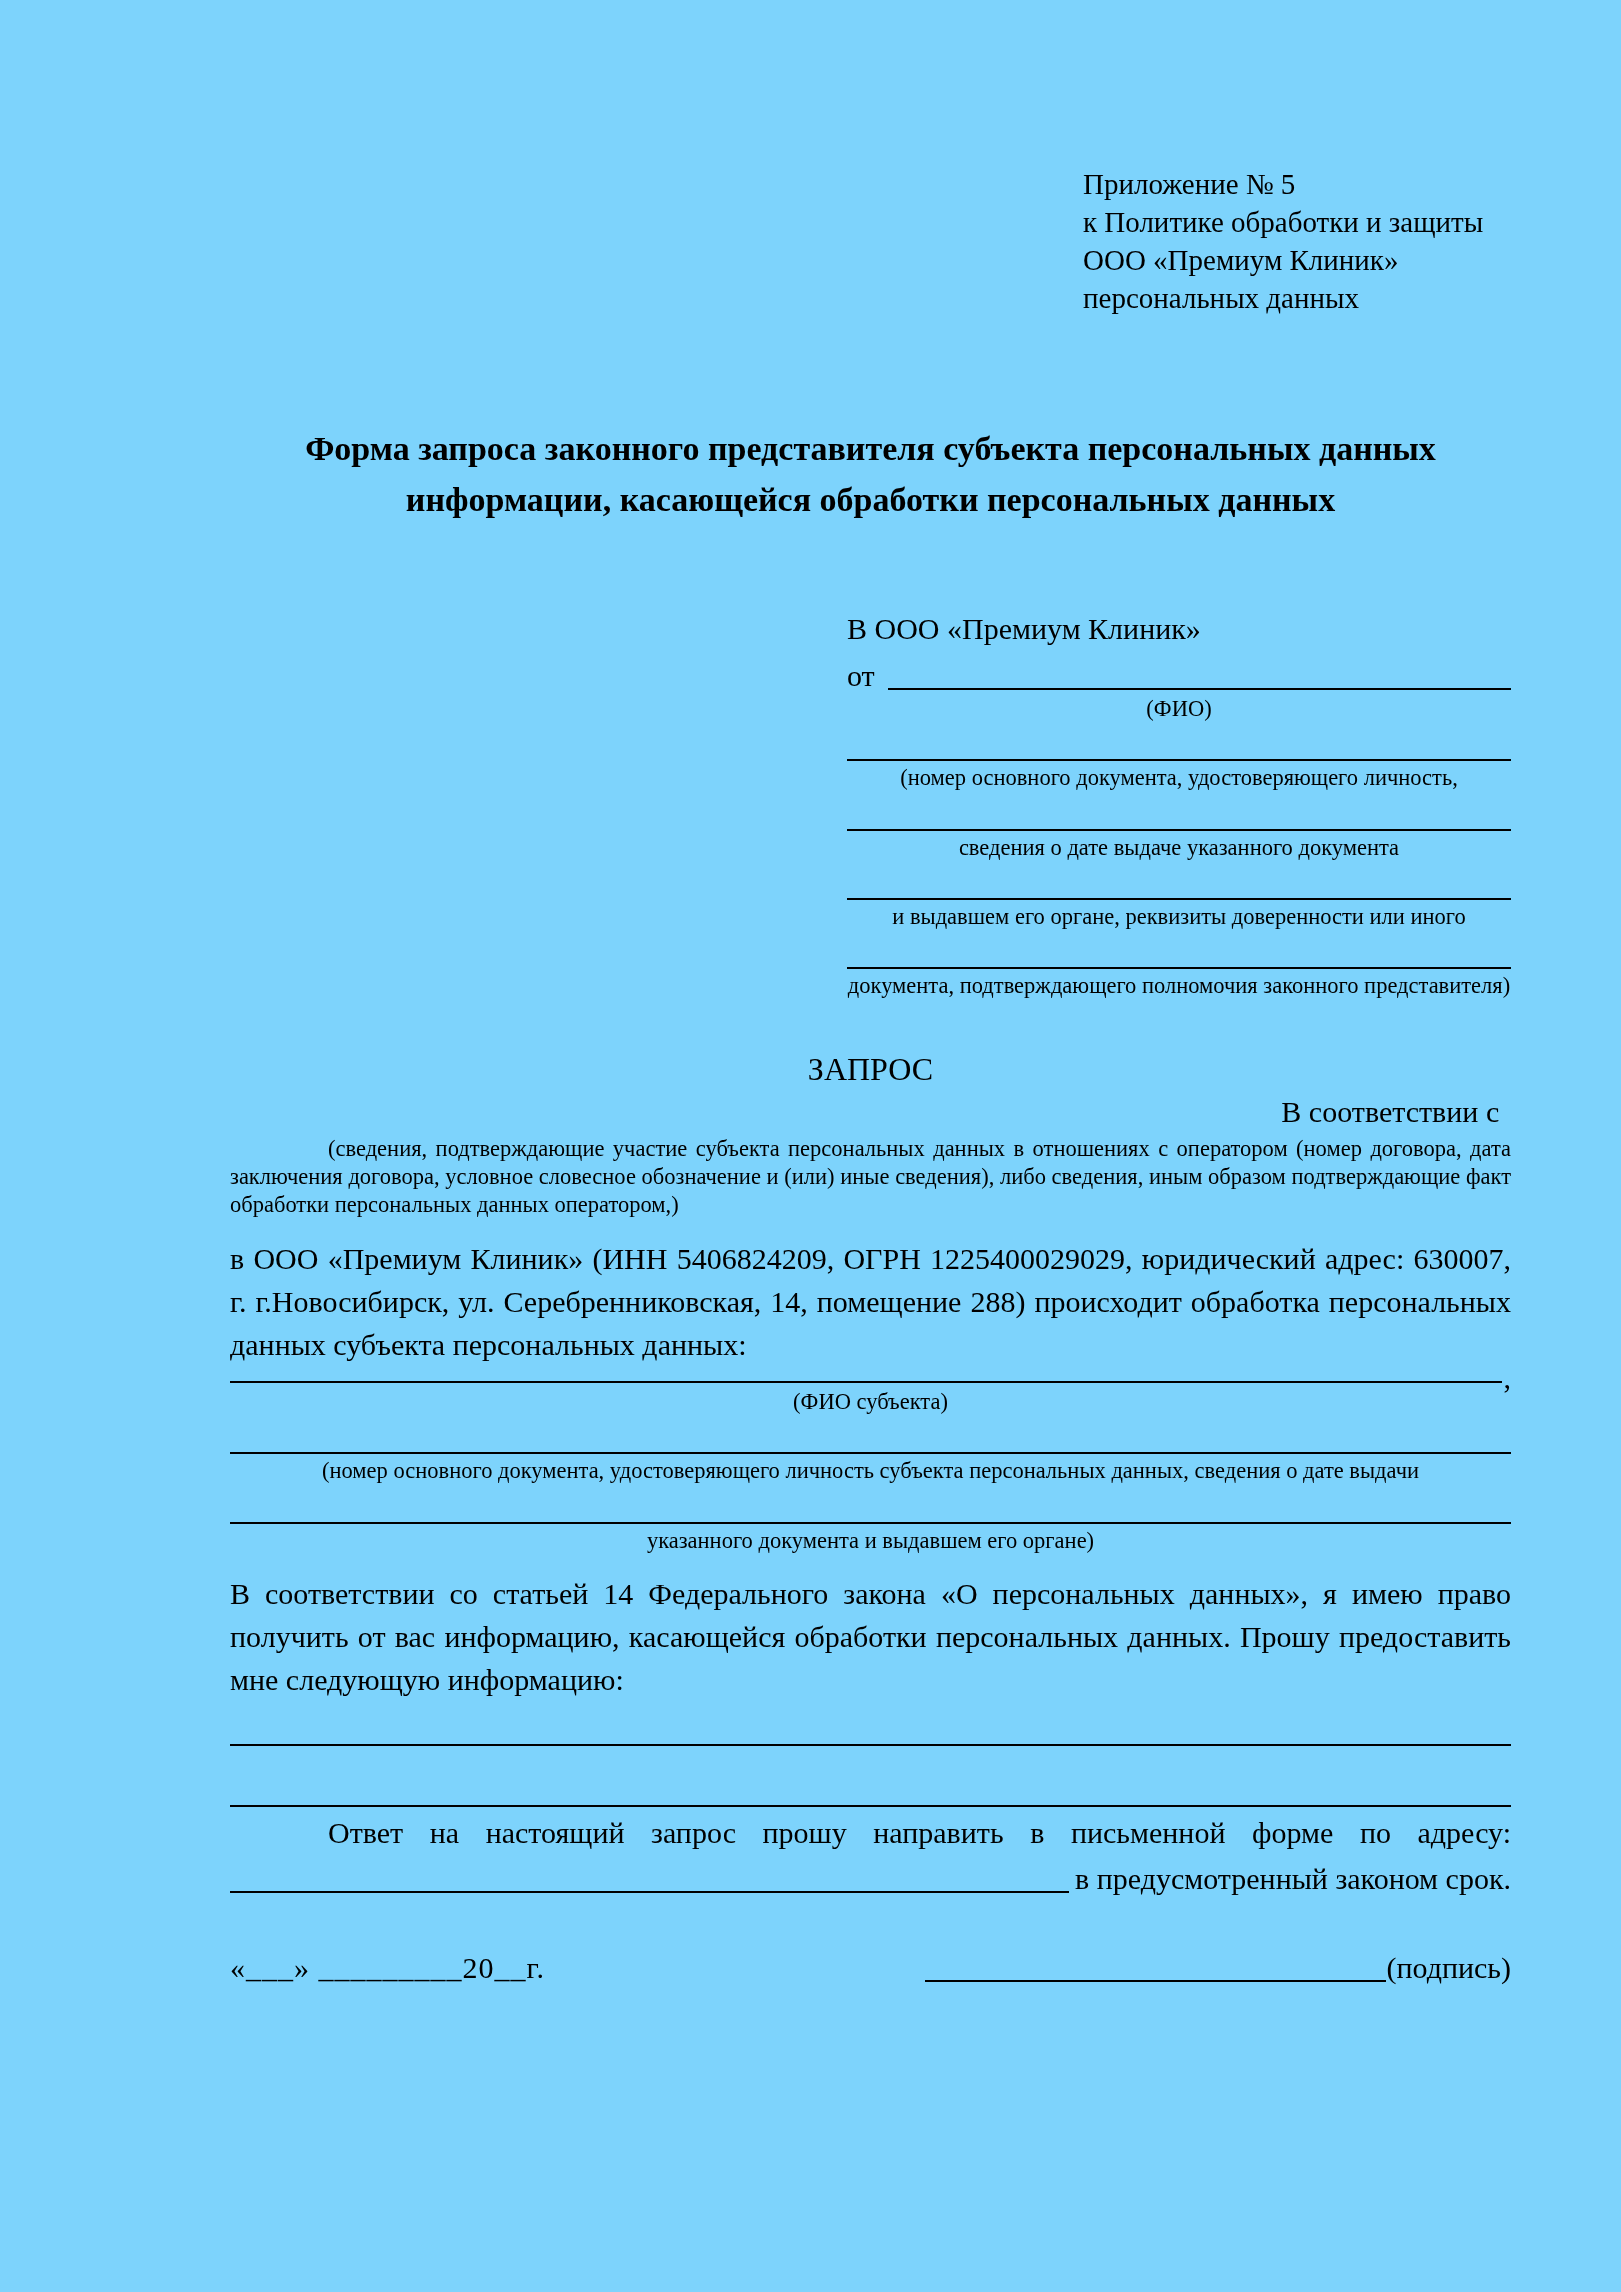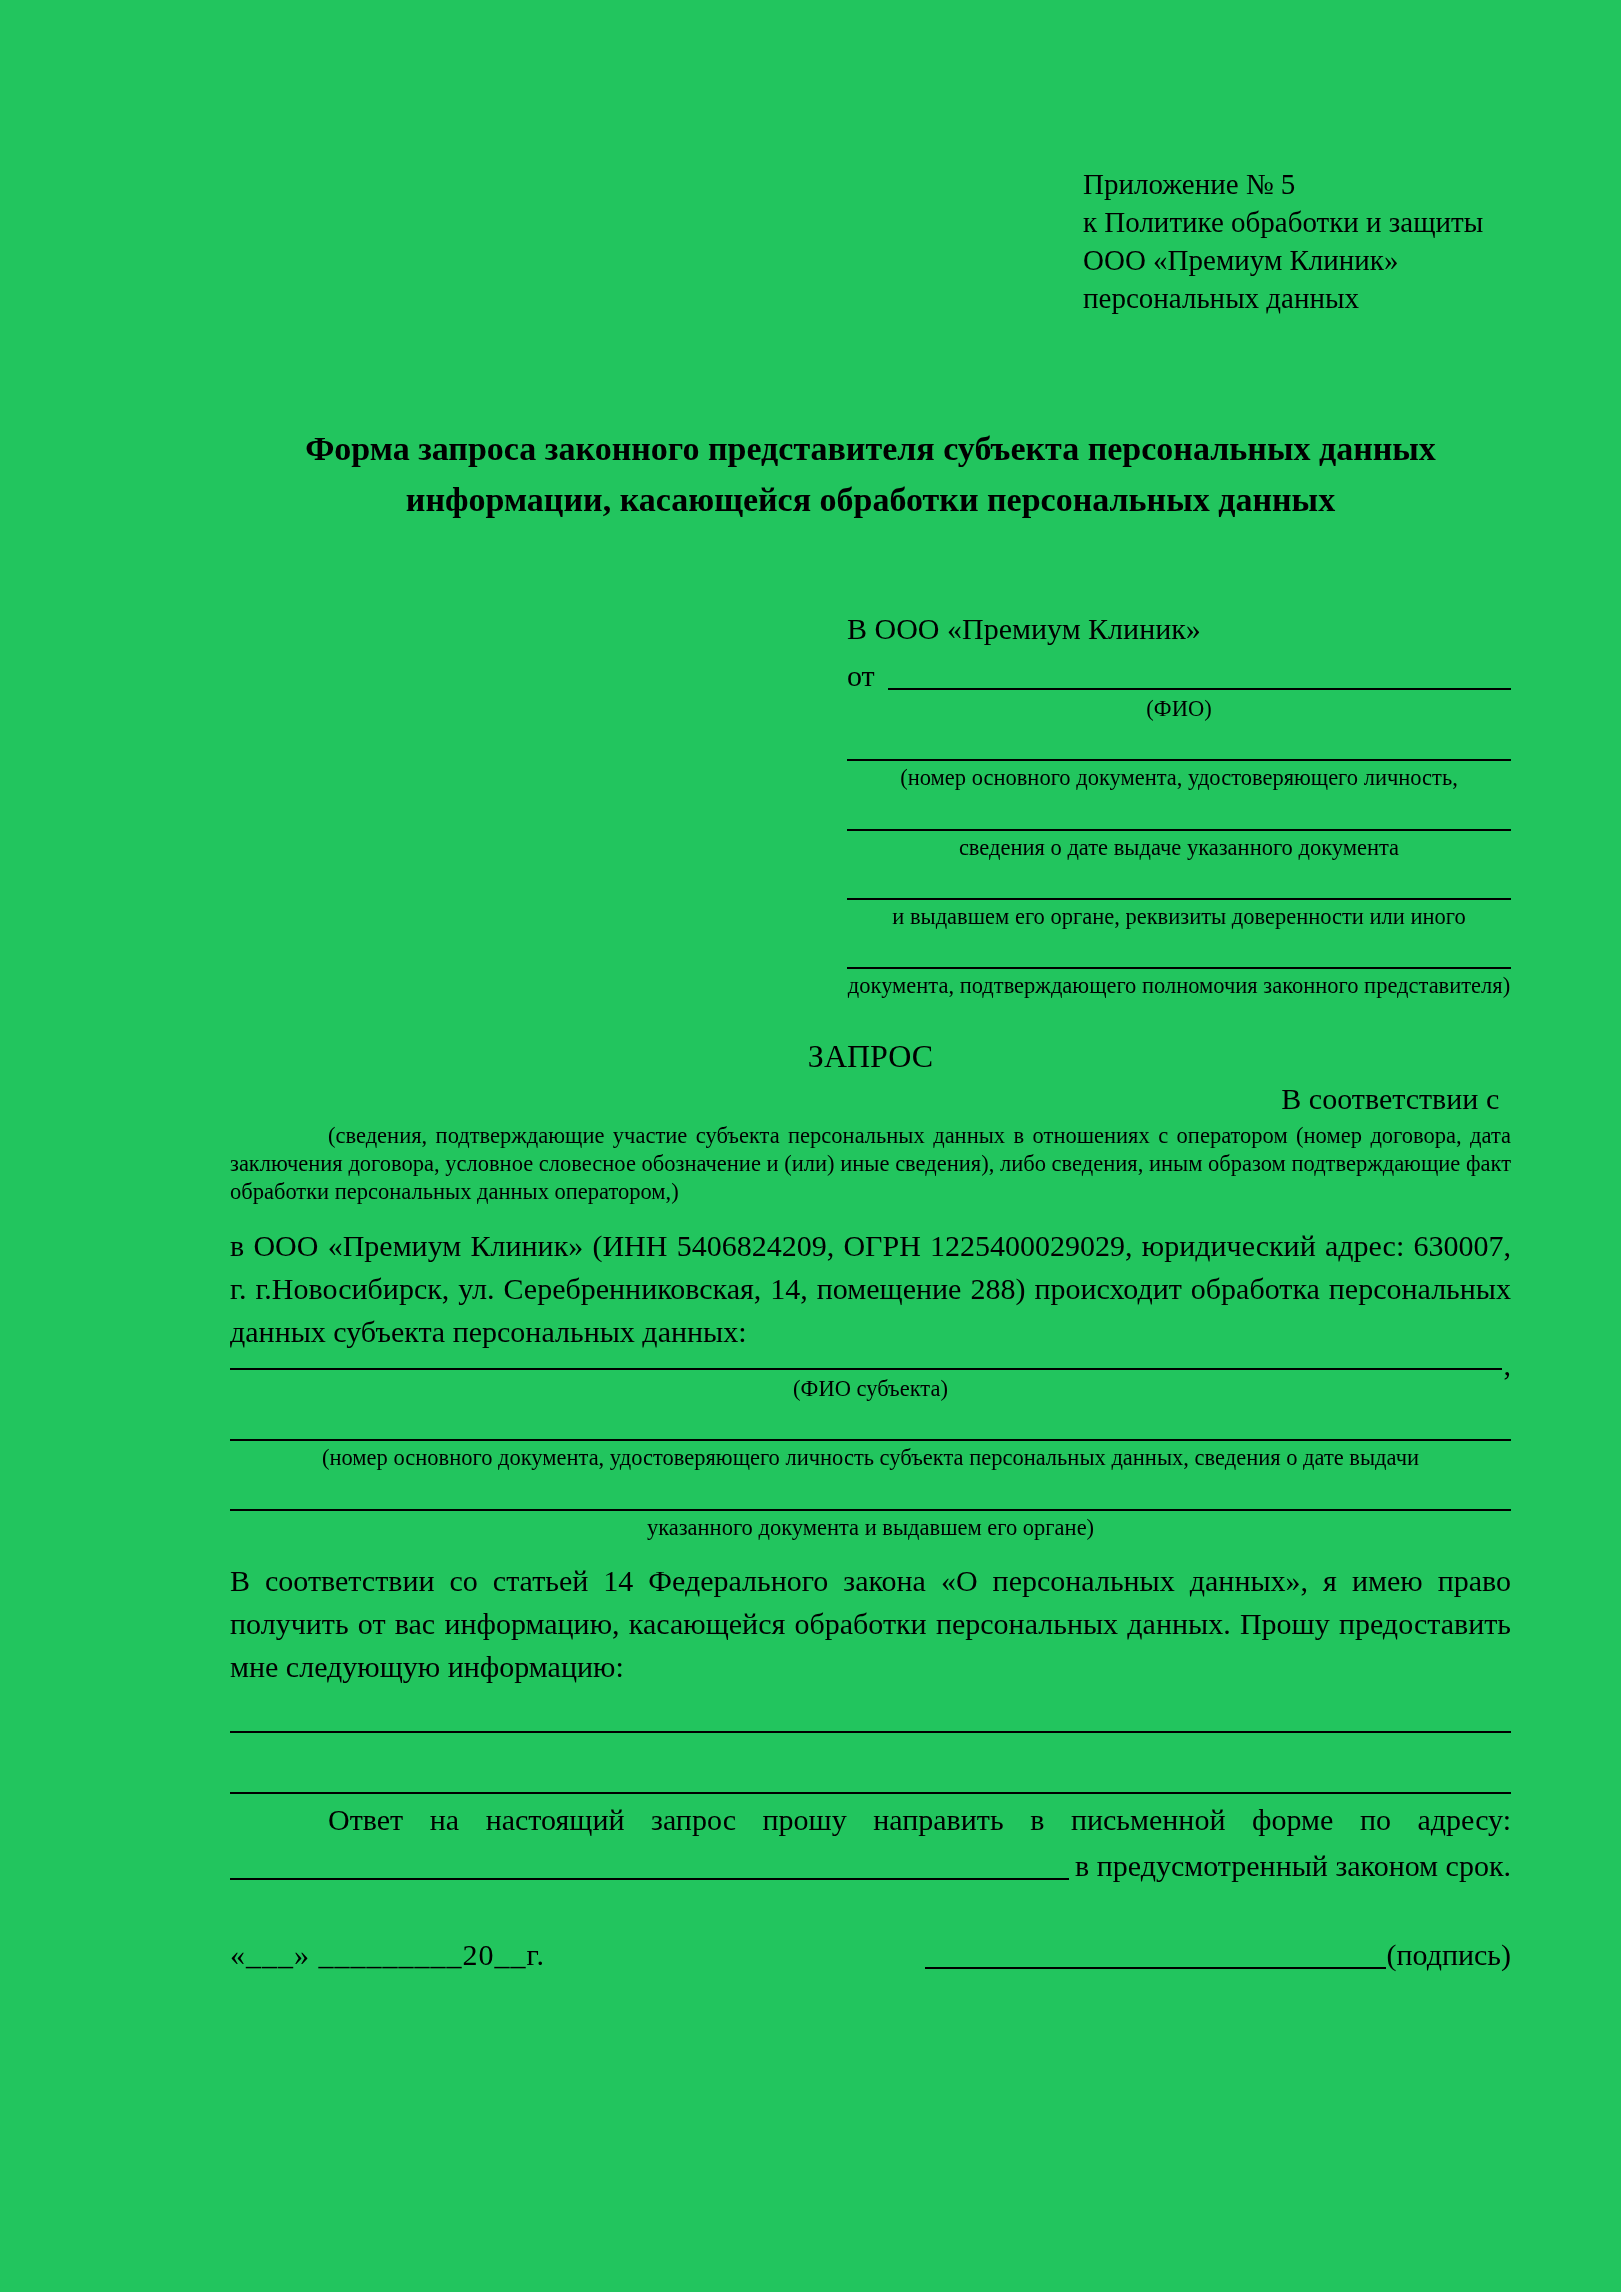--- a/index.html
+++ b/index.html
@@ -8,7 +8,7 @@
     position:relative;
     width:1621px; height:2293px;
     margin:0 auto;
-    background:#22c55e;
+    background:#7dd3fc;
     color:#000000;
     font-family:"Liberation Serif","DejaVu Serif",serif;
     padding:165px 110px 0 230px;

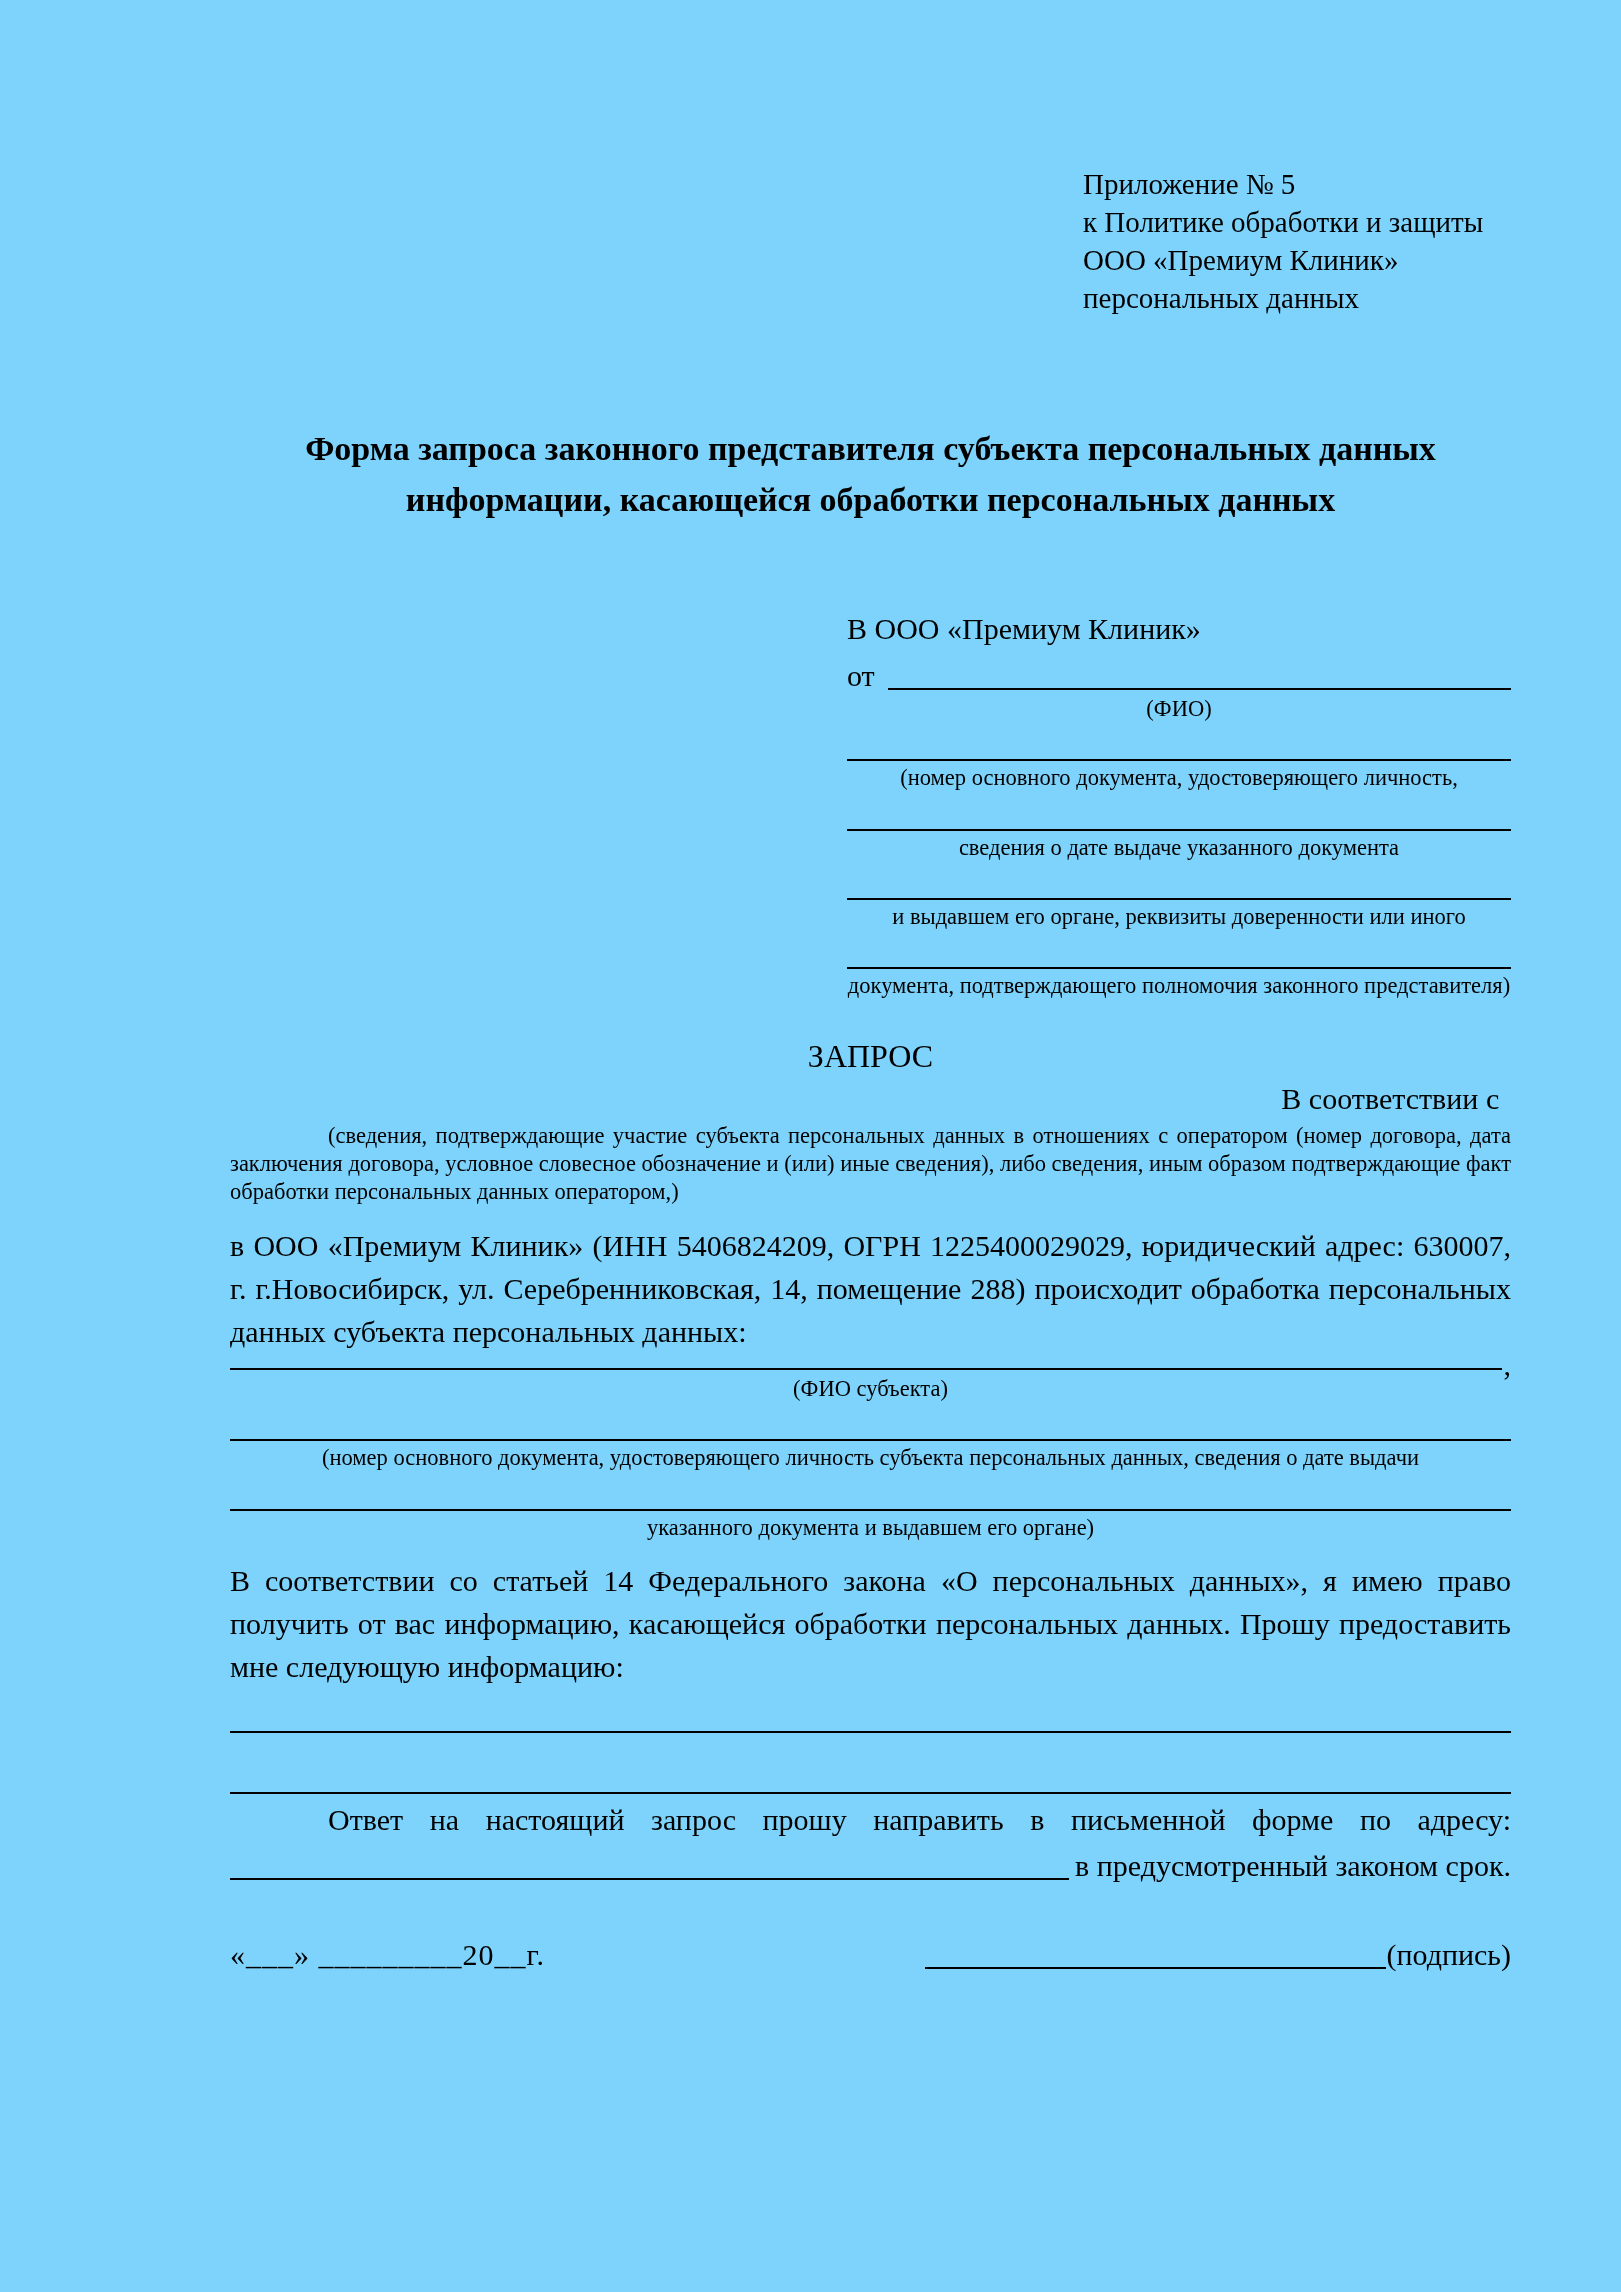--- a/index.html
+++ b/index.html
@@ -31,7 +31,7 @@
   .cap { font-size:22.5px; line-height:27.4px; text-align:center; }
   .fill-line { height:39px; border-bottom:2.9px solid #000; margin-bottom:2.9px; }
   
-  .zapros { margin-top:37px; font-size:32px; line-height:39px; text-align:center; }
+  .zapros { margin-top:50px; font-size:32px; line-height:39px; text-align:center; }
   
   .acc-row { display:flex; align-items:flex-end; margin-top:3.9px; font-size:30px; height:43px;flex-direction:column; }
   .acc-lead { padding-left:98px; padding-right:11.8px; line-height:39px; white-space:nowrap; }

